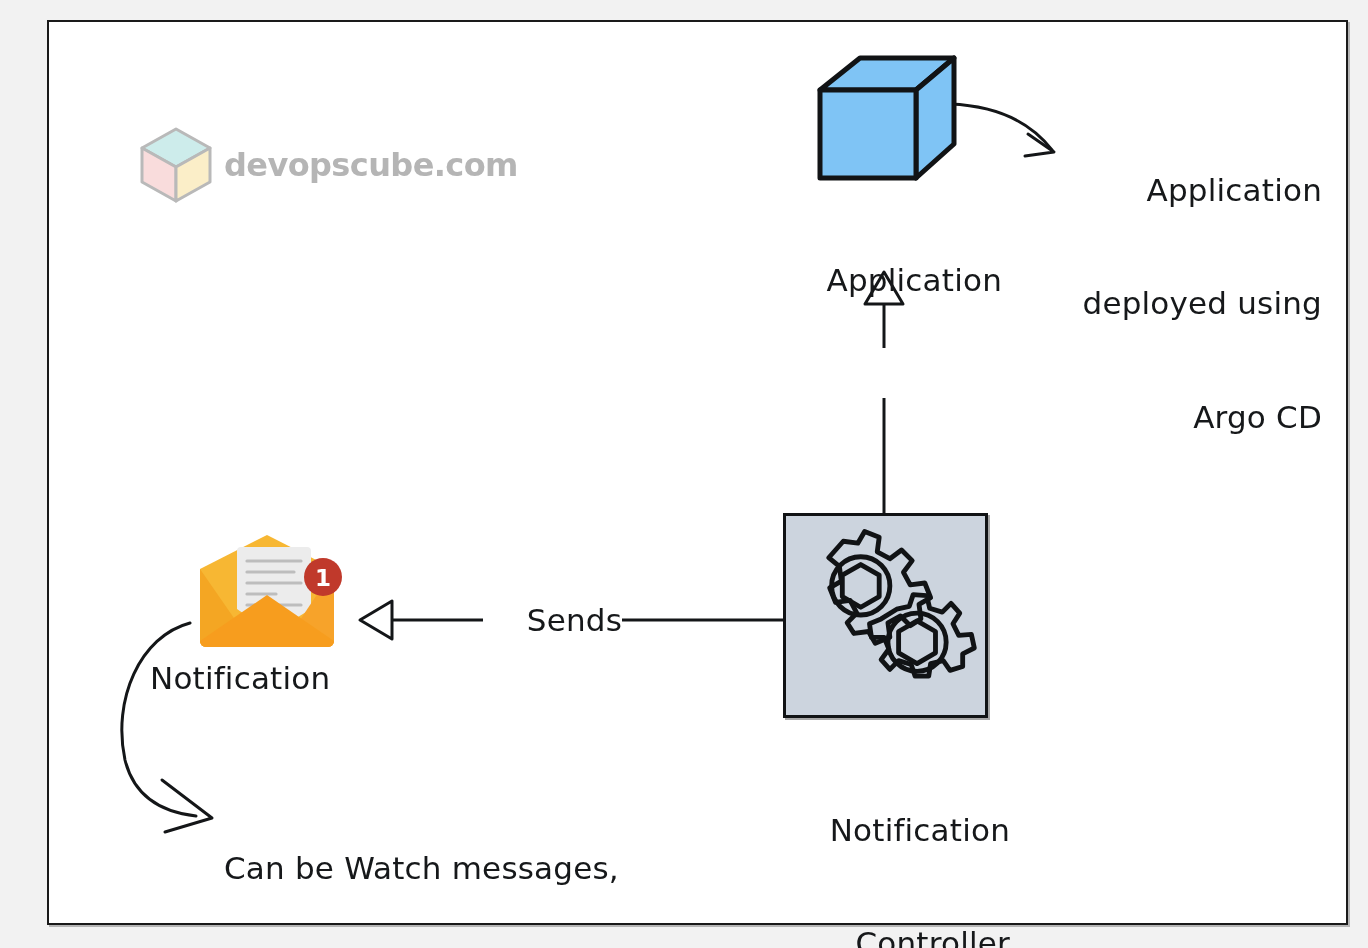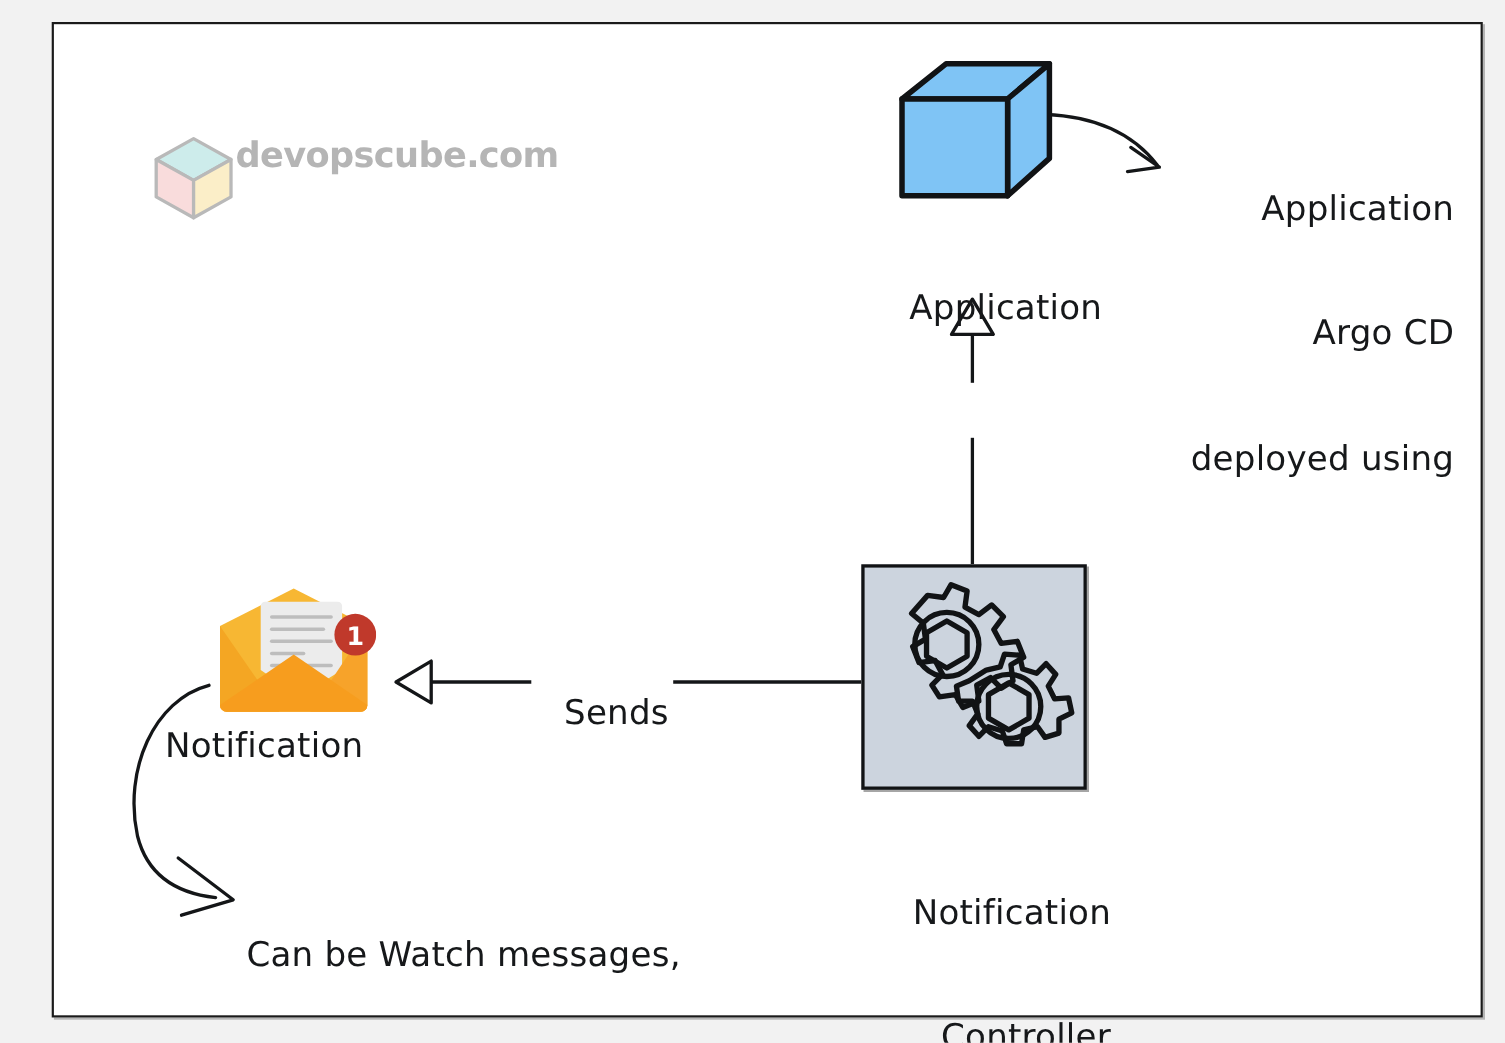--- a/index.html
+++ b/index.html
@@ -57,6 +57,8 @@
     width: 360px;
     height: 86px;
     display: flex;
+    align-items: center;
+    gap: 10px;
   }
   #logo-cube {
     width: 76px;

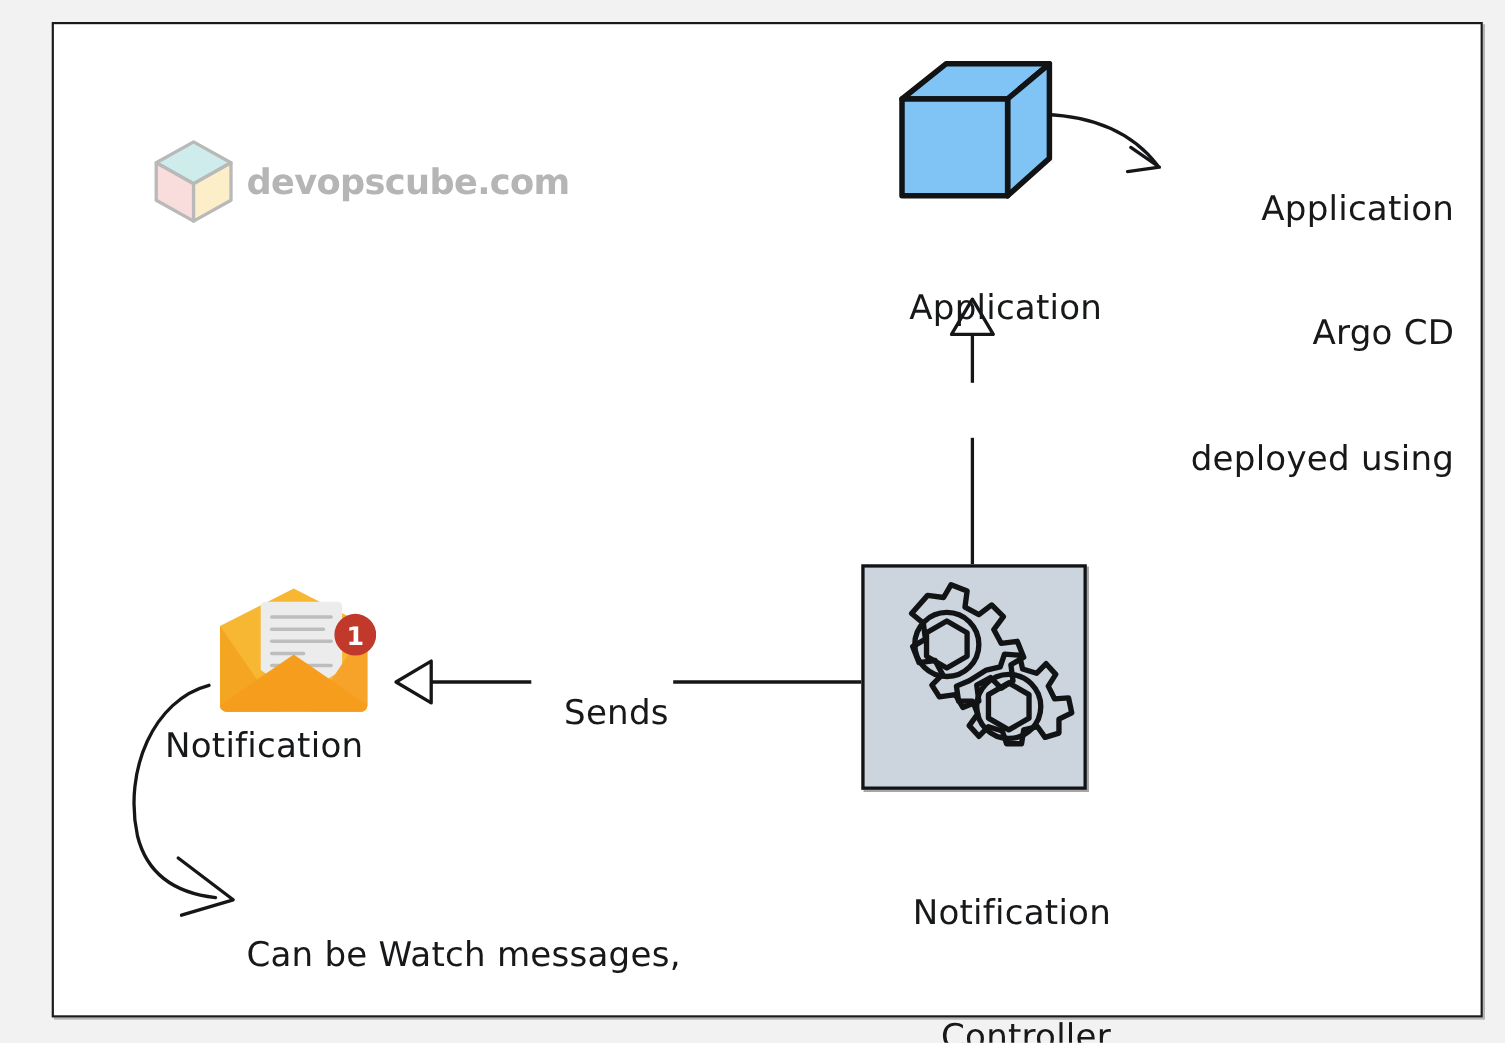--- a/index.html
+++ b/index.html
@@ -215,8 +215,8 @@
 
   <div class="handtext" id="argo-note">
     <div>Application</div>
+    <div>deployed using</div>
     <div>Argo CD</div>
-    <div>deployed using</div>
   </div>
 
 

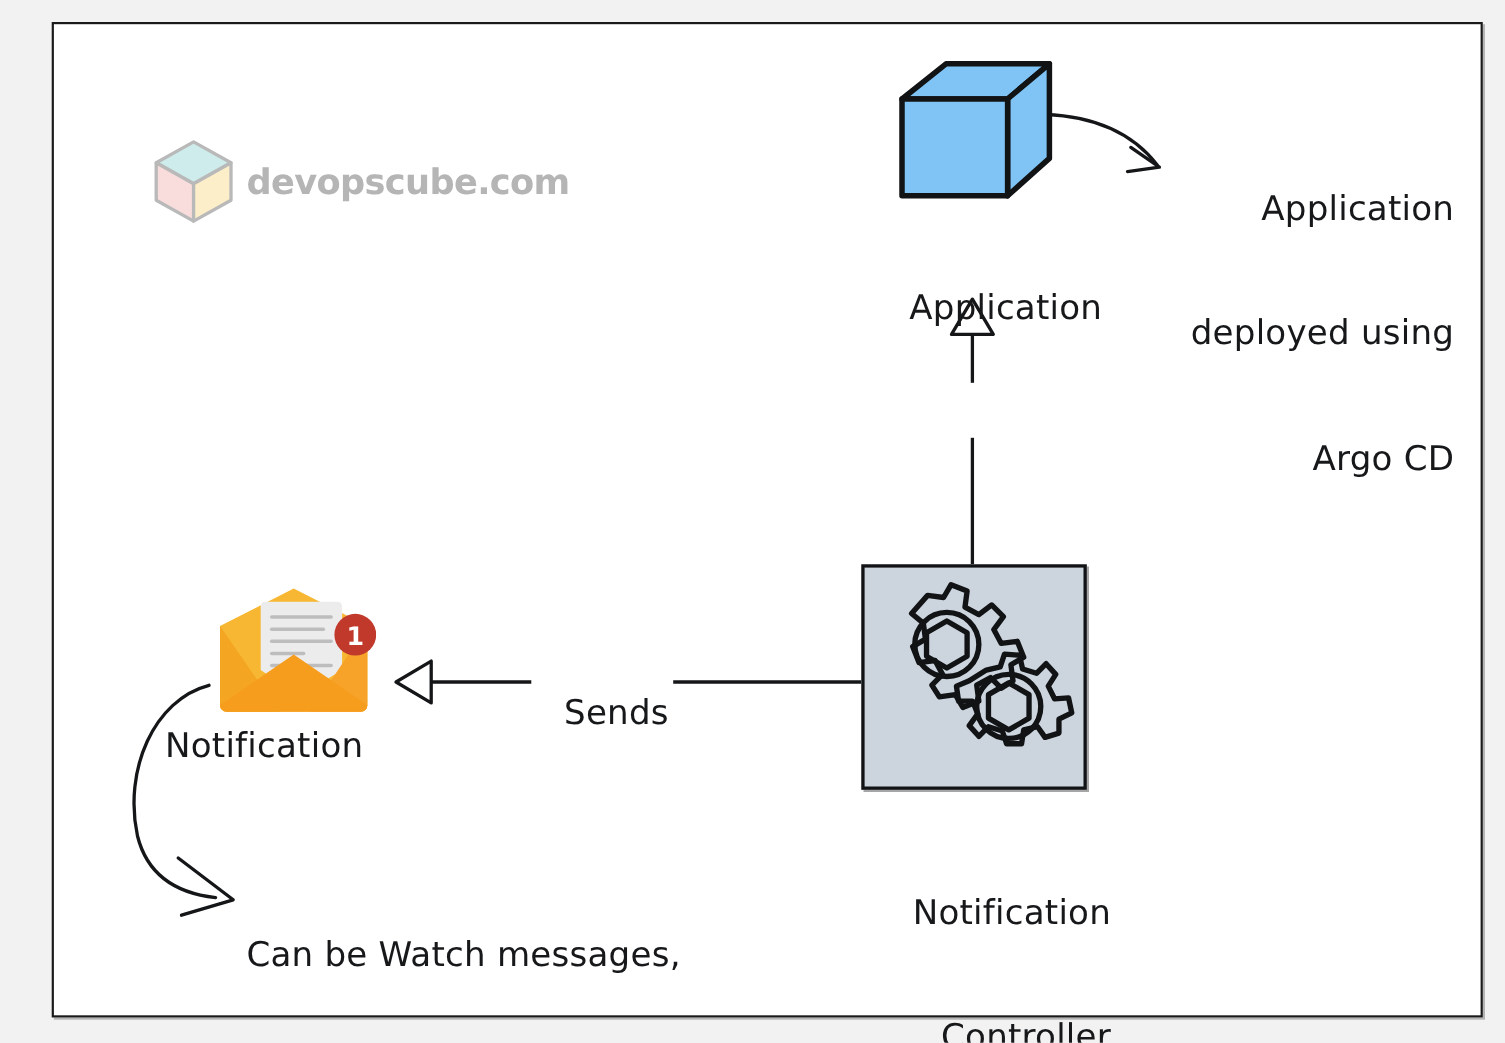--- a/index.html
+++ b/index.html
@@ -106,12 +106,11 @@
 
   
   #sends-label {
-    left: 478px;
+    left: 492px;
     top: 602px;
     width: 130px;
     font-size: 31px;
     background: #ffffff;
-    margin-top: 28px;
   }
 
   

